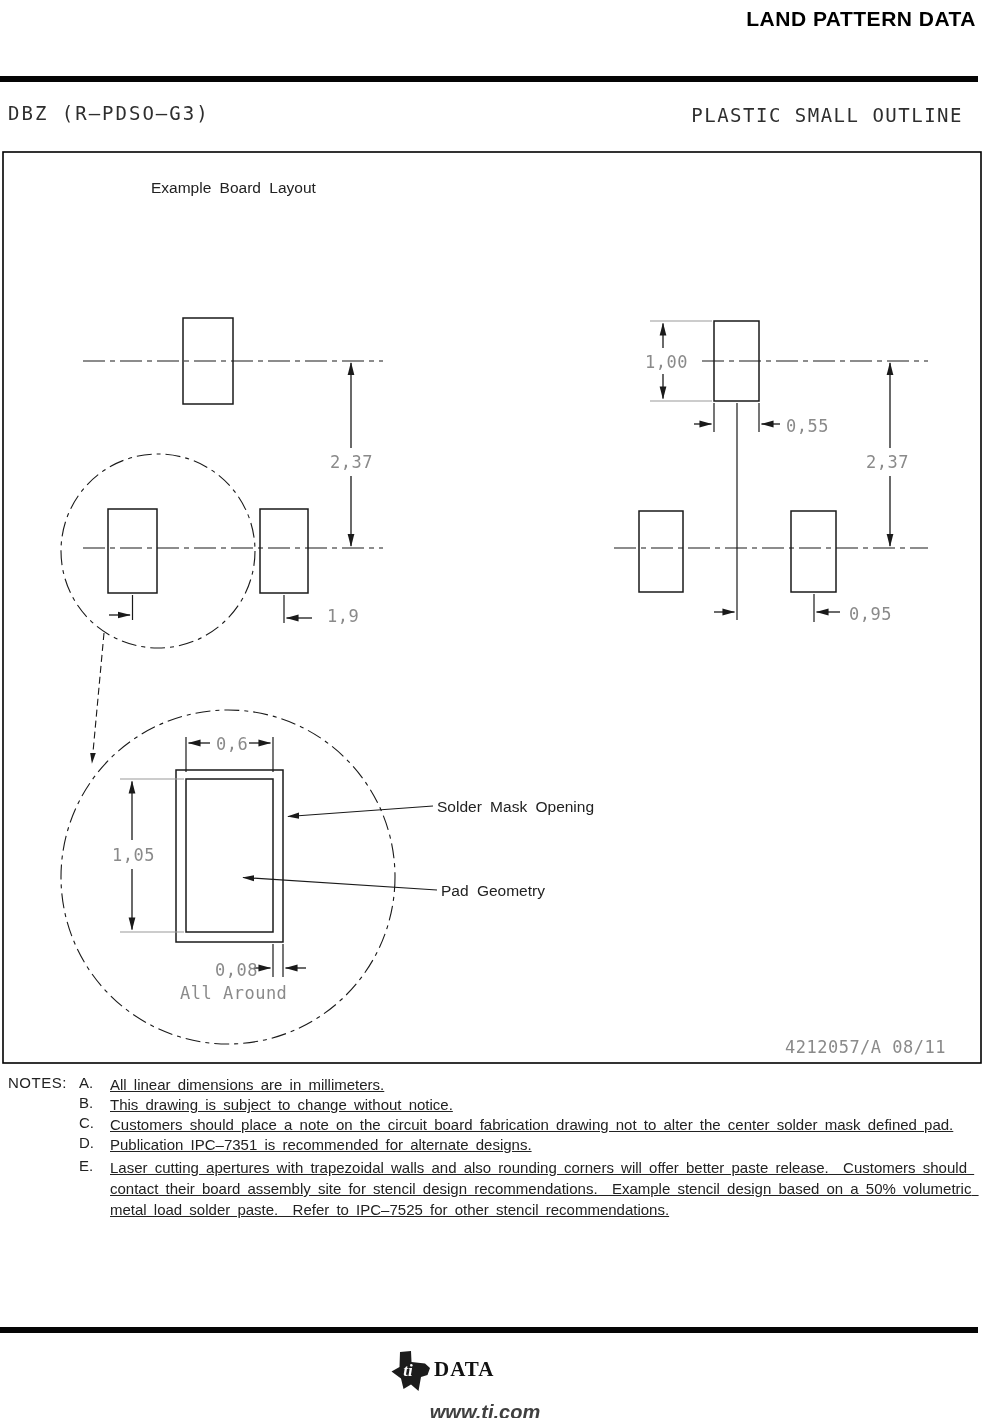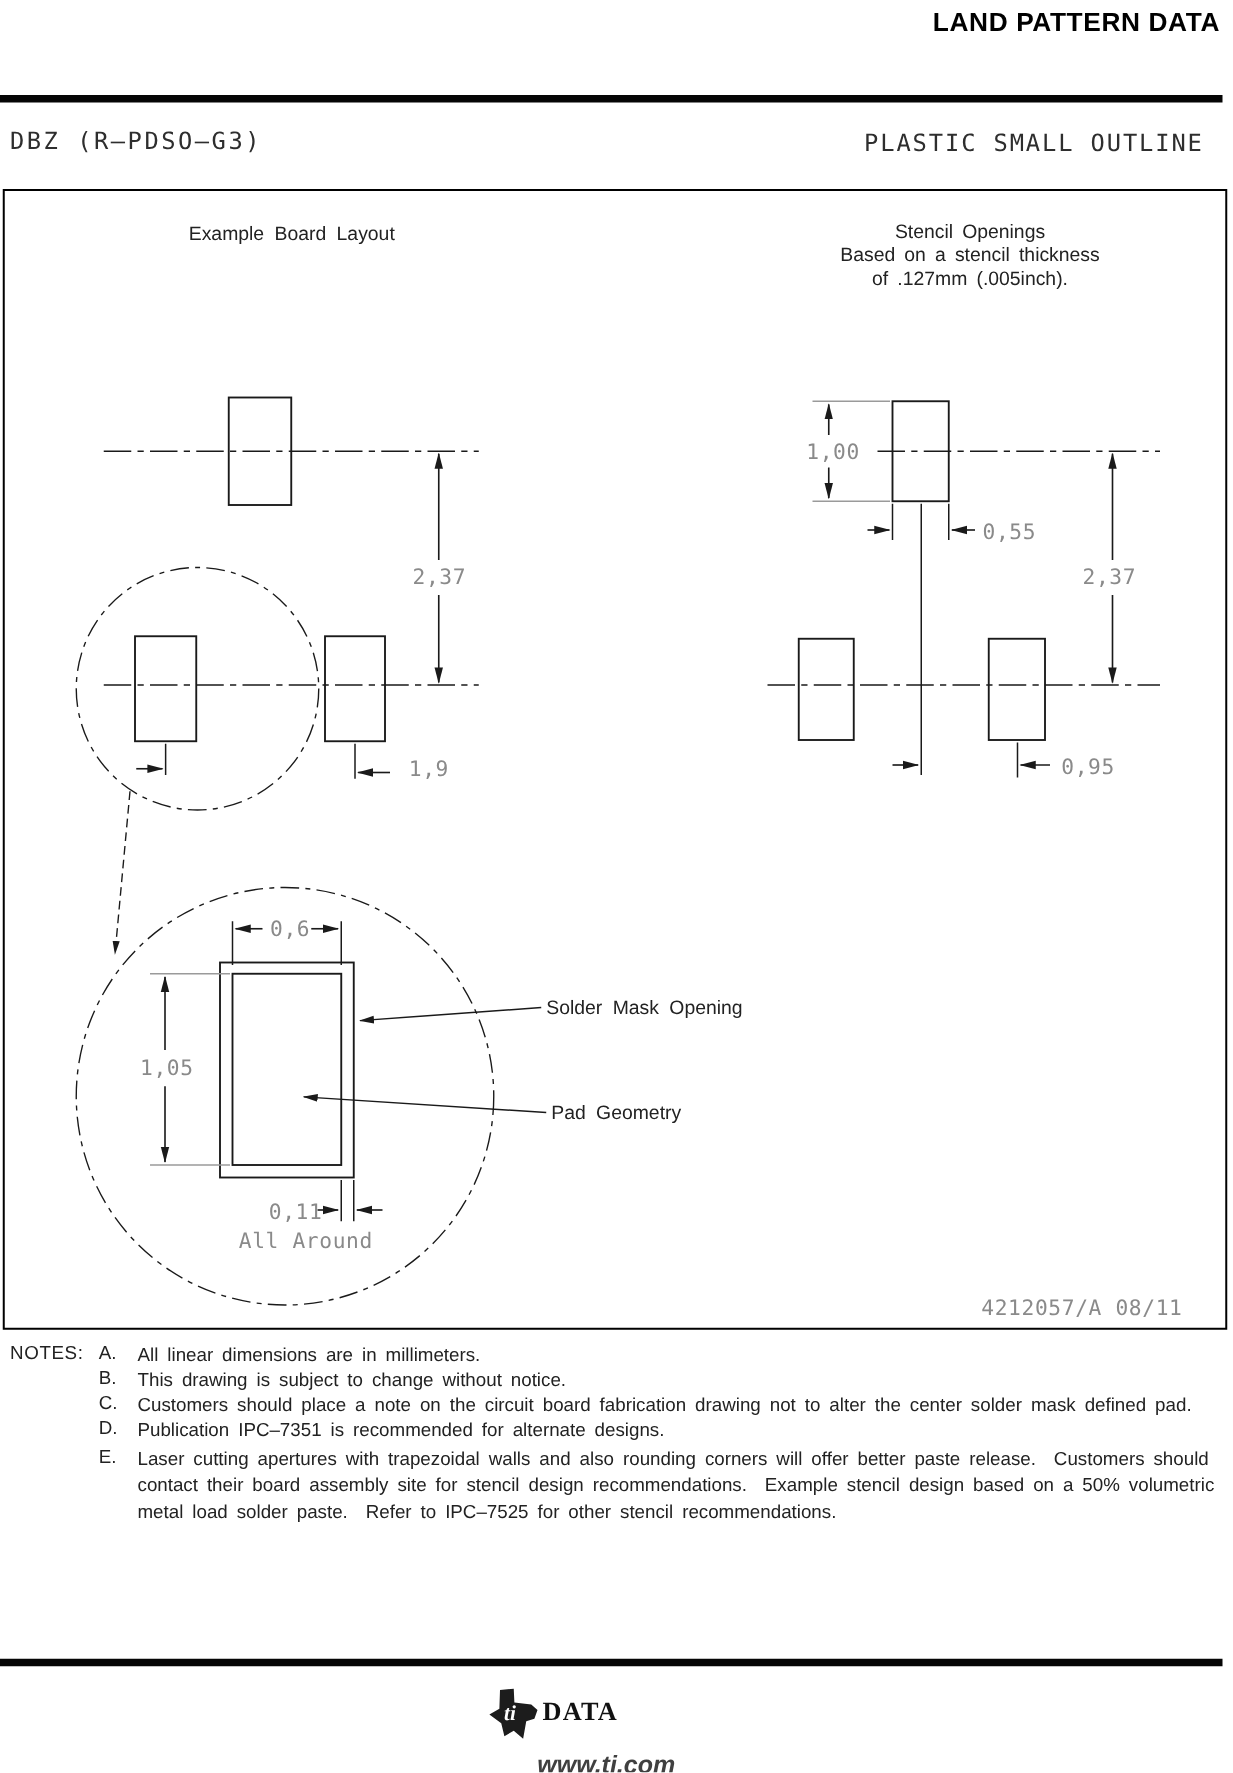--- a/index.html
+++ b/index.html
@@ -127,11 +127,6 @@
   </svg>
 
   <div class="callout" style="left:151px;top:179px">Example Board Layout</div>
-  <div class="stencil-title">
-    <div>Stencil Openings</div>
-    <div>Based on a stencil thickness</div>
-    <div>of .127mm (.005inch).</div>
-  </div>
 
   <div class="dim" style="left:330px;top:452px">2,37</div>
   <div class="dim" style="left:327px;top:606px">1,9</div>

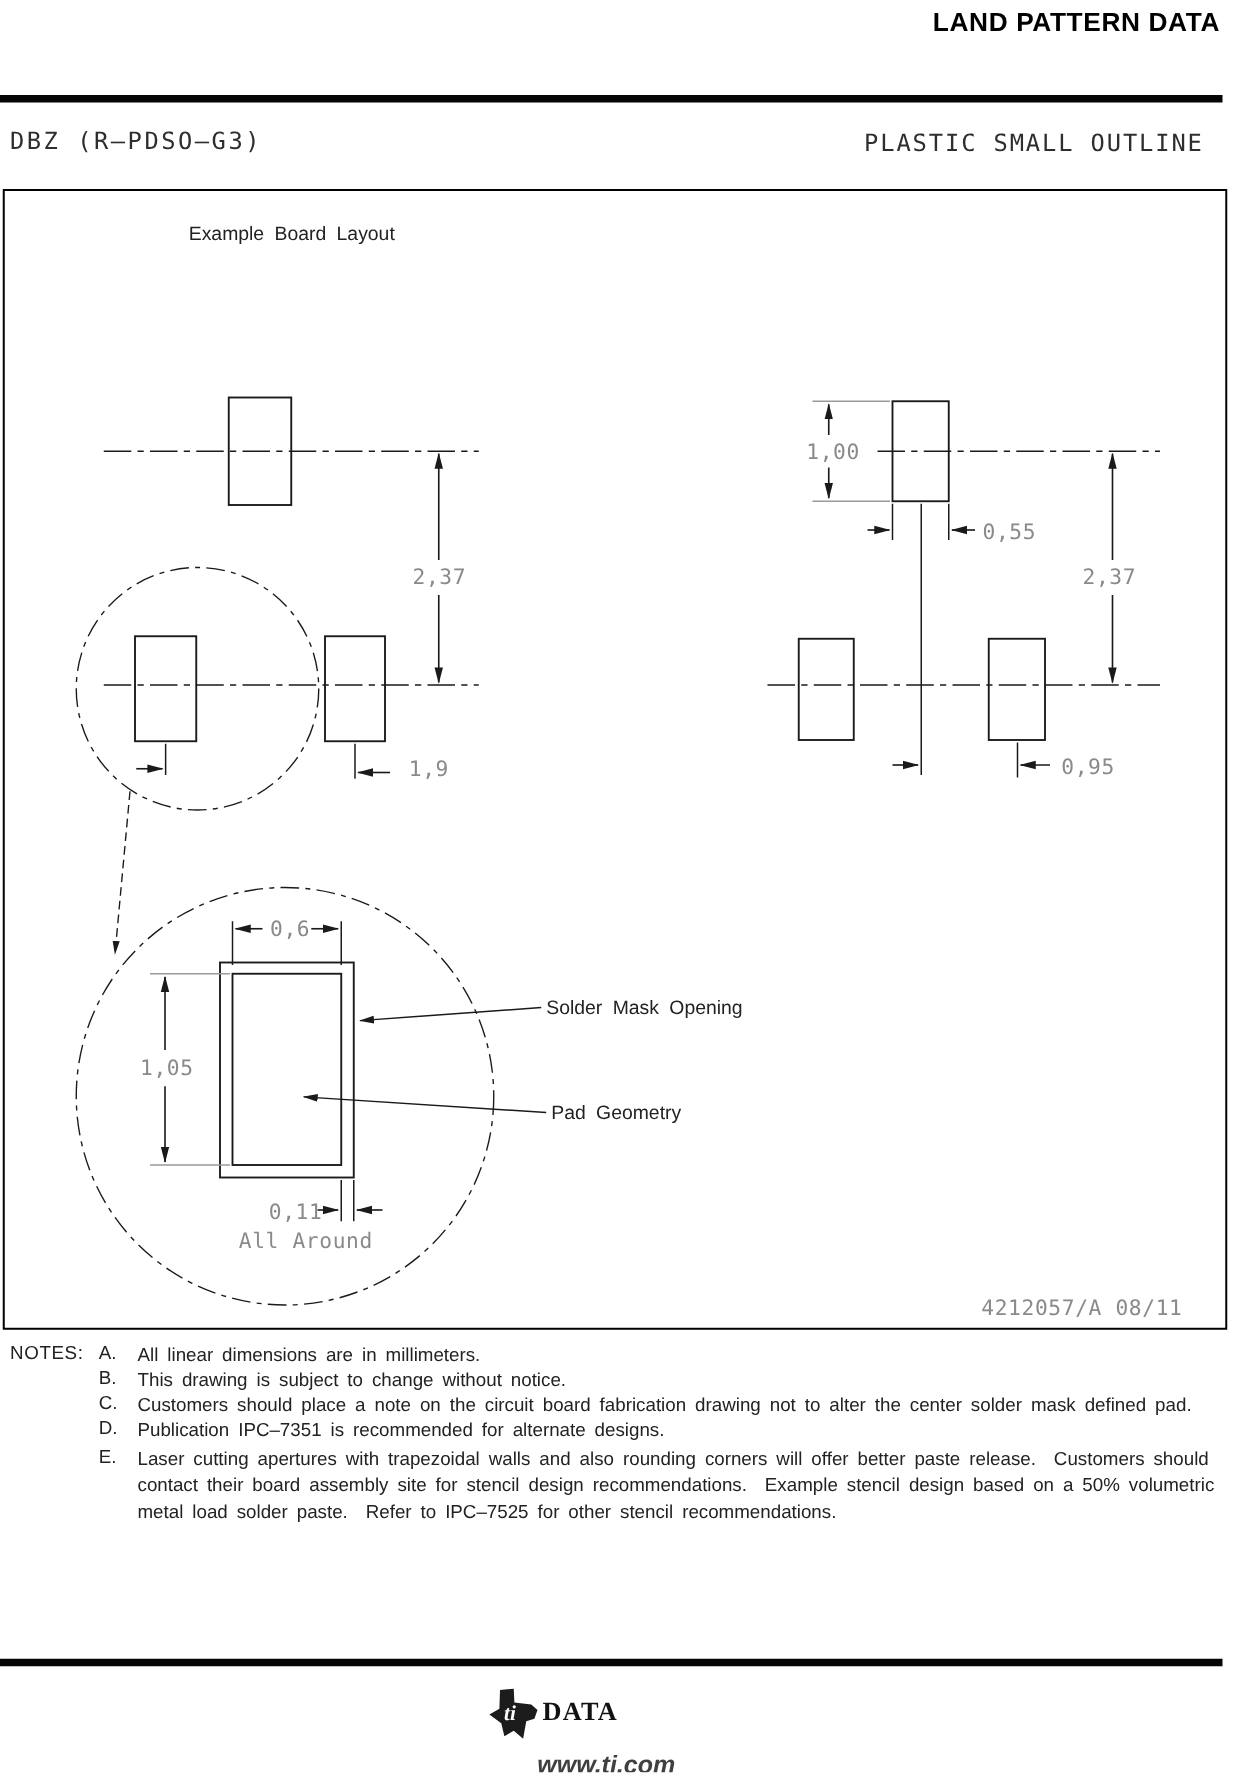--- a/index.html
+++ b/index.html
@@ -136,7 +136,7 @@
   <div class="dim" style="left:849px;top:604px">0,95</div>
   <div class="dim" style="left:216px;top:734px">0,6</div>
   <div class="dim" style="left:112px;top:845px">1,05</div>
-  <div class="dim" style="left:215px;top:960px">0,11</div>
+  <div class="dim" style="left:215px;top:960px">0,08</div>
   <div class="dim" style="left:191px;top:983px">All Around</div>
 
   <div class="callout" style="left:437px;top:798px">Solder Mask Opening</div>

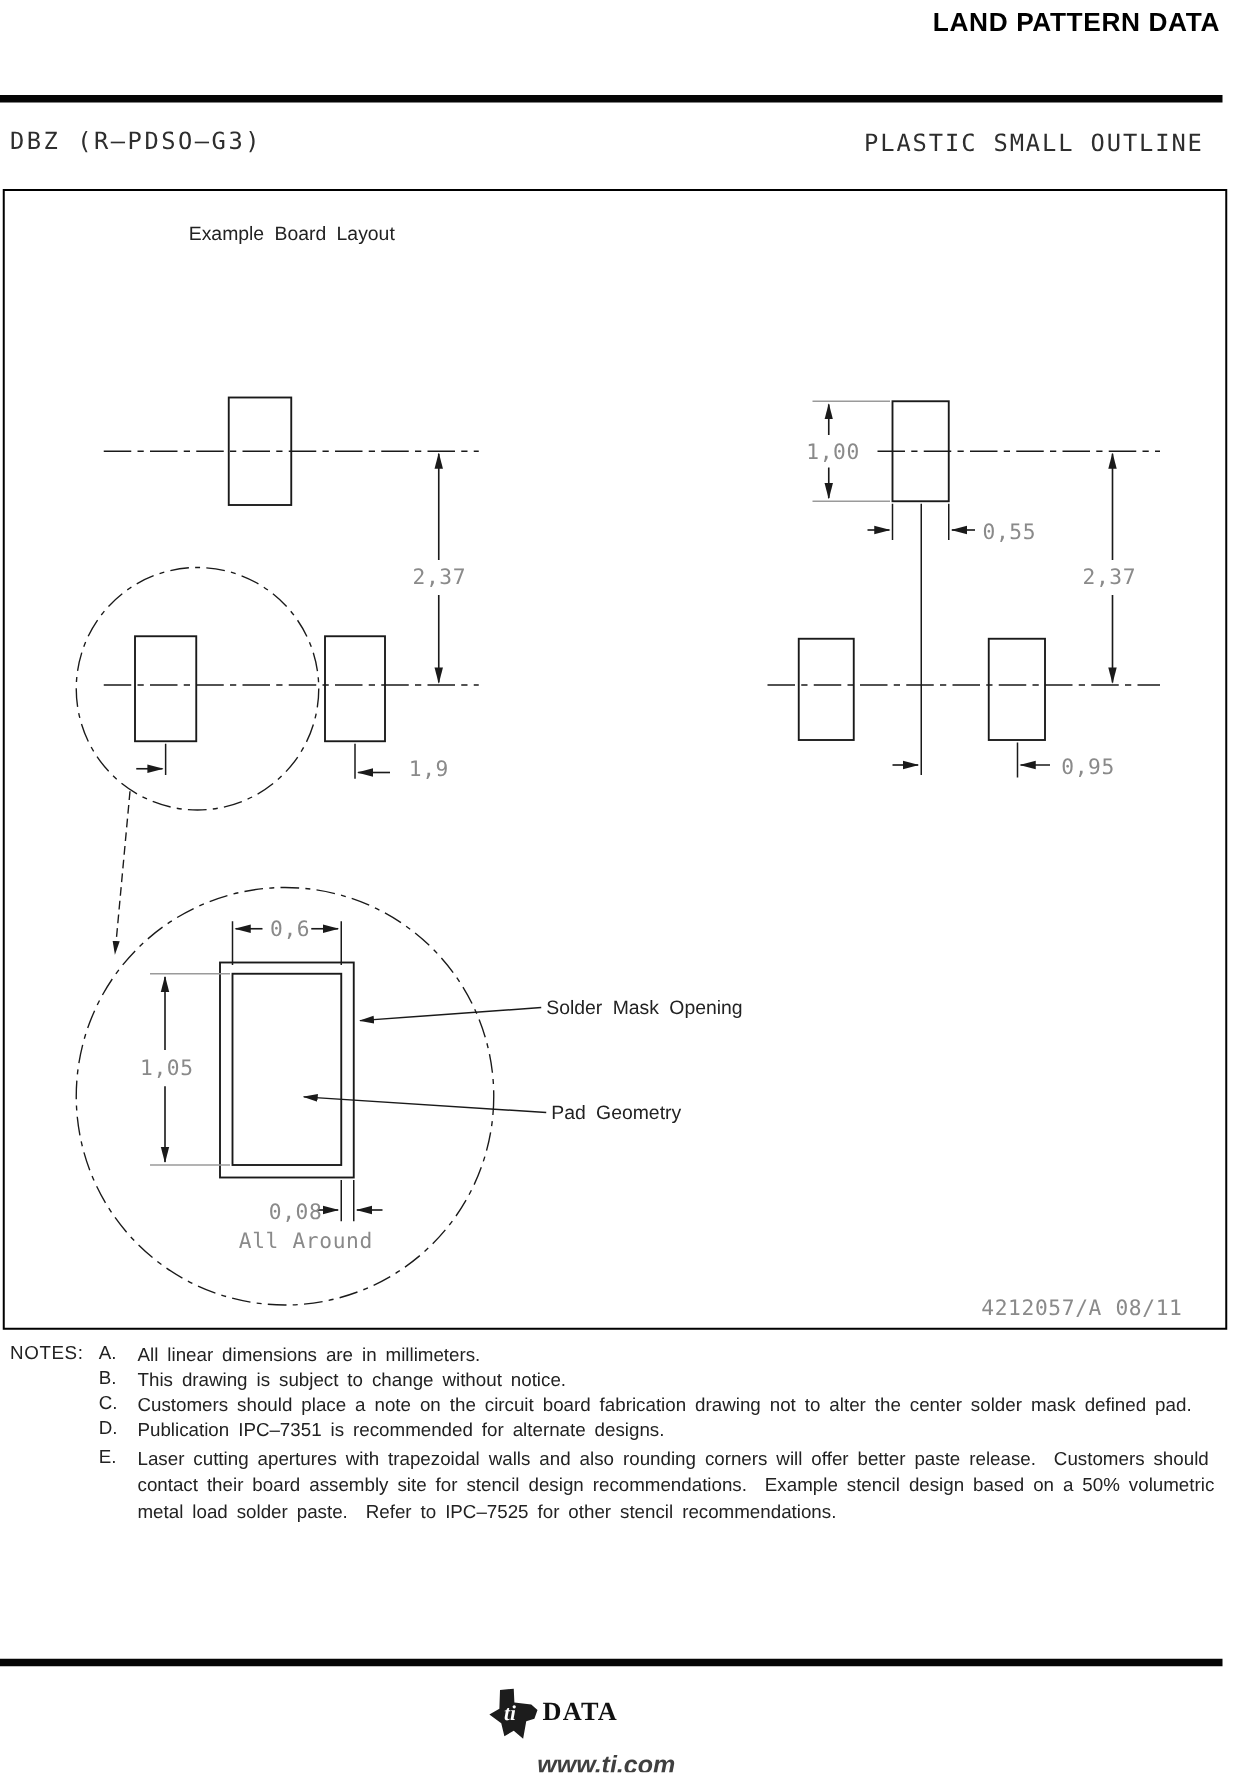--- a/index.html
+++ b/index.html
@@ -137,7 +137,7 @@
   <div class="dim" style="left:216px;top:734px">0,6</div>
   <div class="dim" style="left:112px;top:845px">1,05</div>
   <div class="dim" style="left:215px;top:960px">0,08</div>
-  <div class="dim" style="left:191px;top:983px">All Around</div>
+  <div class="dim" style="left:180px;top:983px">All Around</div>
 
   <div class="callout" style="left:437px;top:798px">Solder Mask Opening</div>
   <div class="callout" style="left:441px;top:882px">Pad Geometry</div>

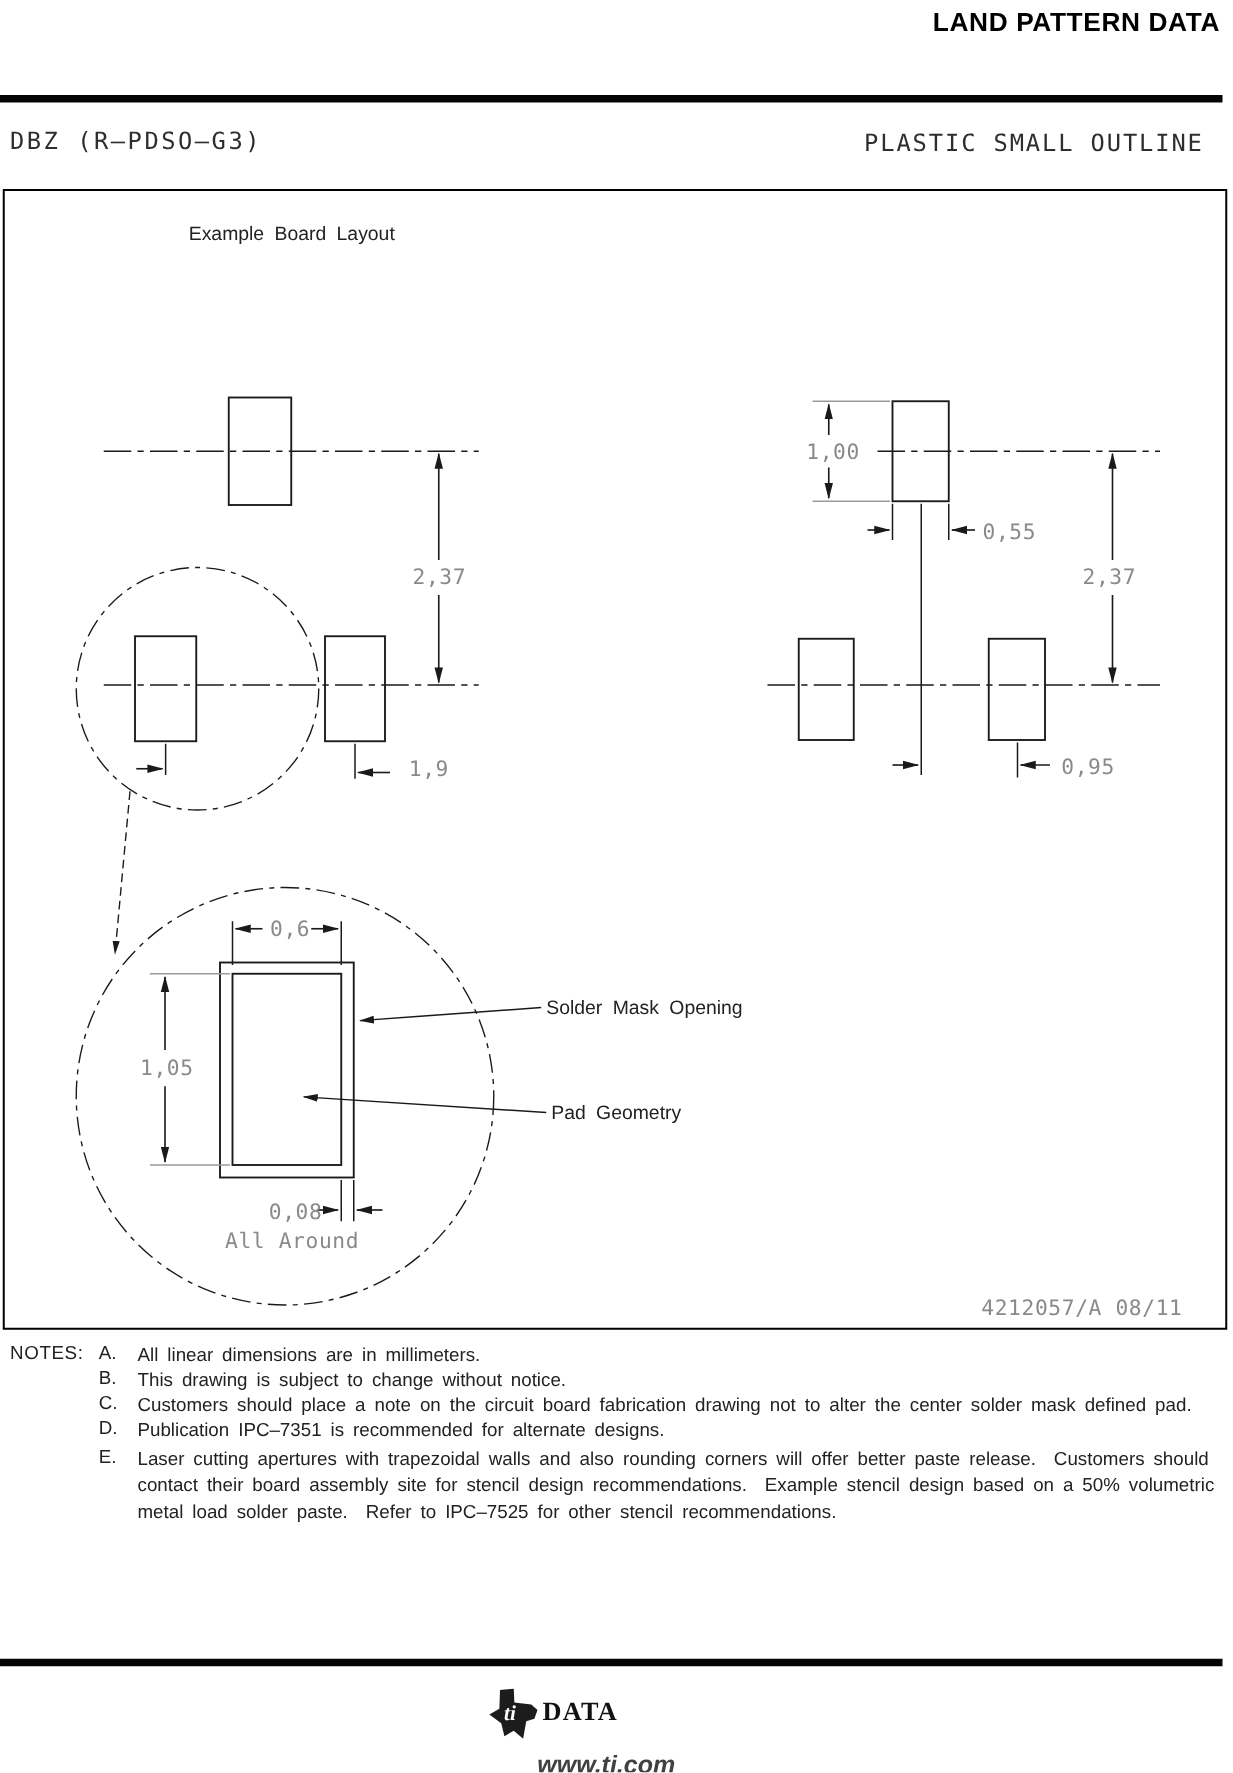--- a/index.html
+++ b/index.html
@@ -21,7 +21,7 @@
   .note-letter{position:absolute;left:79px;width:28px;font-family:"Liberation Sans",sans-serif;
                font-size:15px;color:#222;}
   .note-text{position:absolute;left:110px;width:872px;font-family:"Liberation Sans",sans-serif;
-             font-size:15px;color:#222;word-spacing:3px;line-height:21px;white-space:pre-wrap;}
+             font-size:15px;color:#222;word-spacing:3px;line-height:21px;white-space:pre-wrap;text-decoration:underline;}
   .notes-heading{position:absolute;left:8px;top:1074px;font-family:"Liberation Sans",sans-serif;
                  font-size:15px;color:#222;letter-spacing:.5px;}
   .brand1{position:absolute;left:44px;top:9px;font-family:"Liberation Serif",serif;font-weight:bold;

